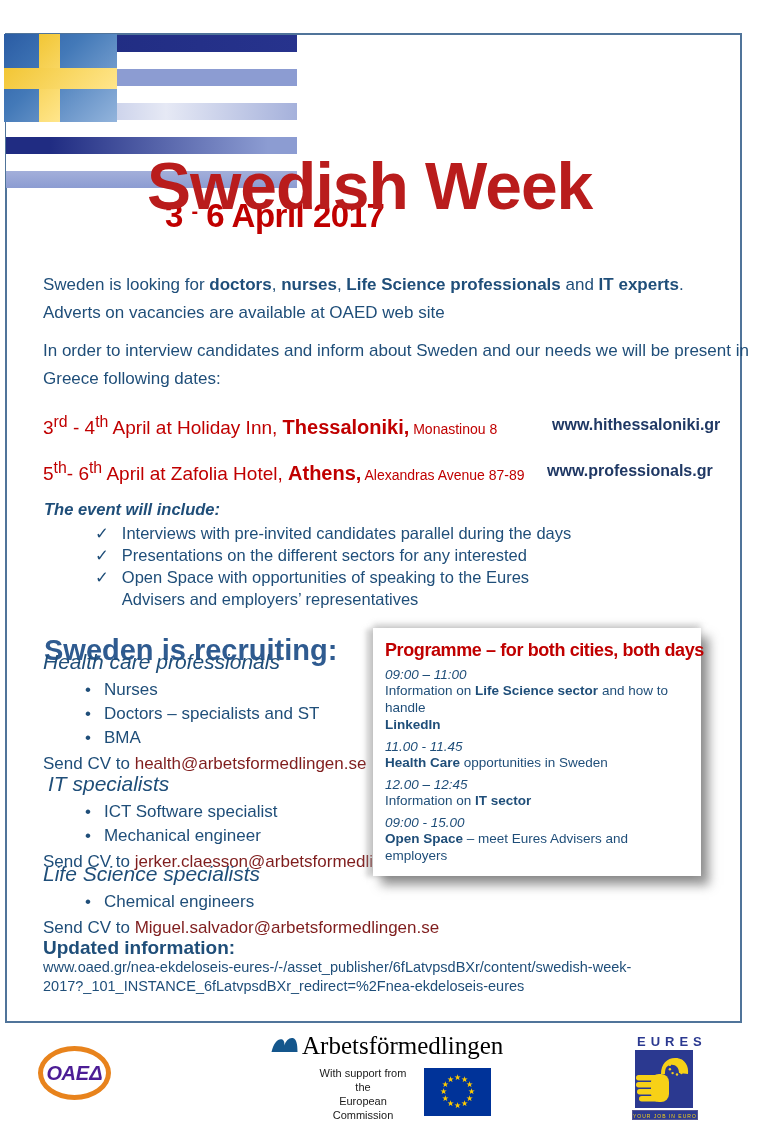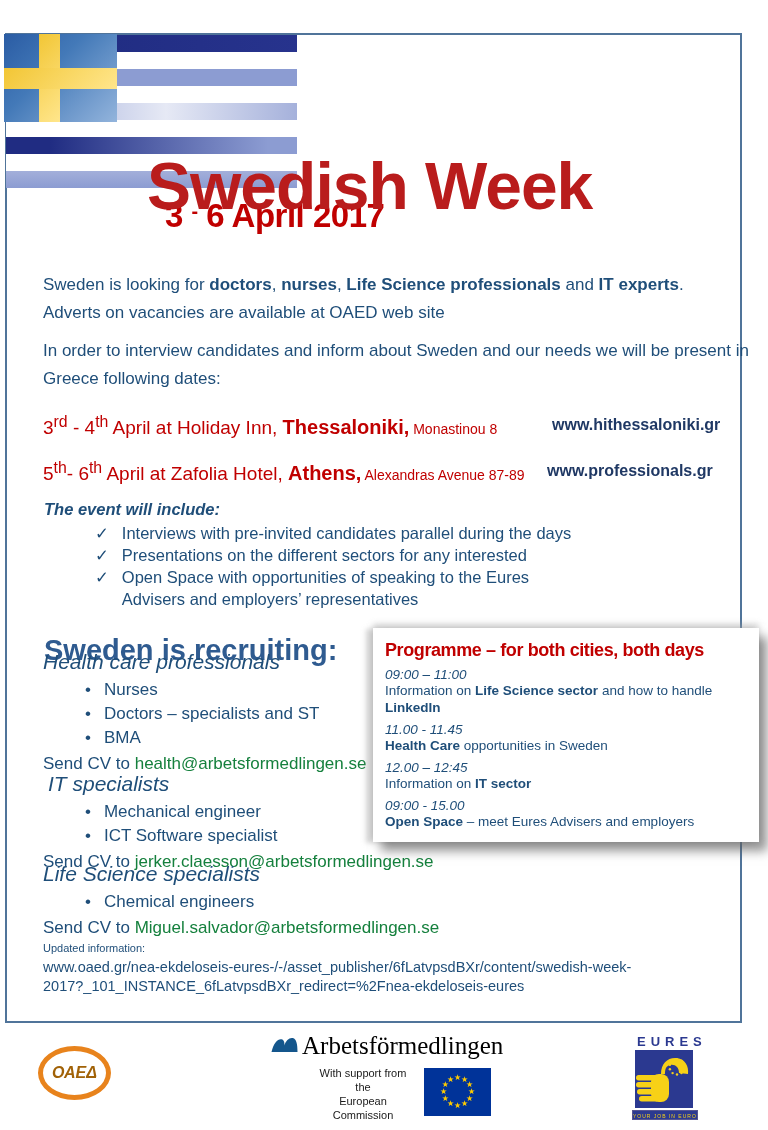--- a/index.html
+++ b/index.html
@@ -63,7 +63,7 @@
   .send{font-size:17px;line-height:22px;white-space:nowrap;}
   .send .email{color:#15803d;text-decoration:none;}
 
-  .programme{position:absolute;left:373px;top:628px;width:386px;box-sizing:border-box;
+  .programme{position:absolute;left:373px;top:628px;width:328px;box-sizing:border-box;
              background:#fff;padding:12px 12px 12px 12px;z-index:5;
              box-shadow:8px 9px 10px rgba(90,90,90,0.65),
                         -7px 1px 5px rgba(150,150,150,0.40),

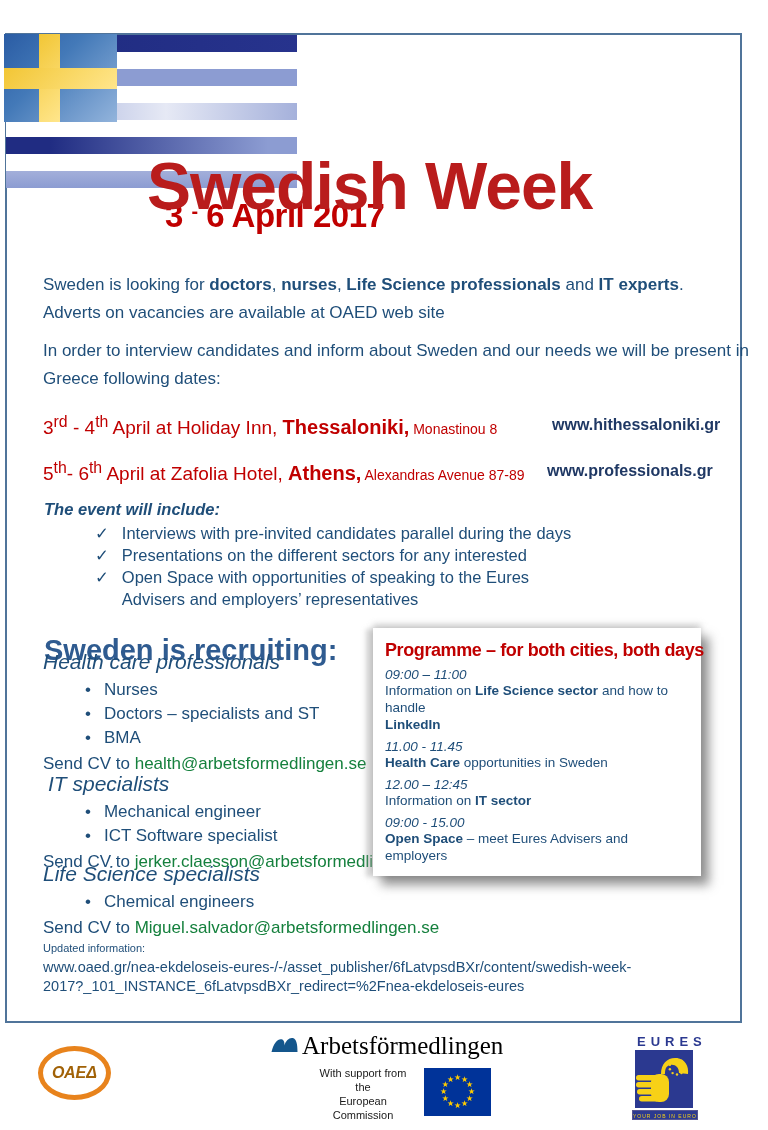--- a/index.html
+++ b/index.html
@@ -61,7 +61,7 @@
   .group li{font-size:17px;line-height:24px;}
   .group li::before{content:"\2022";margin-right:13px;}
   .send{font-size:17px;line-height:22px;white-space:nowrap;}
-  .send .email{color:#15803d;text-decoration:none;}
+  .send .email{color:#7f1d1d;text-decoration:none;}
 
   .programme{position:absolute;left:373px;top:628px;width:328px;box-sizing:border-box;
              background:#fff;padding:12px 12px 12px 12px;z-index:5;

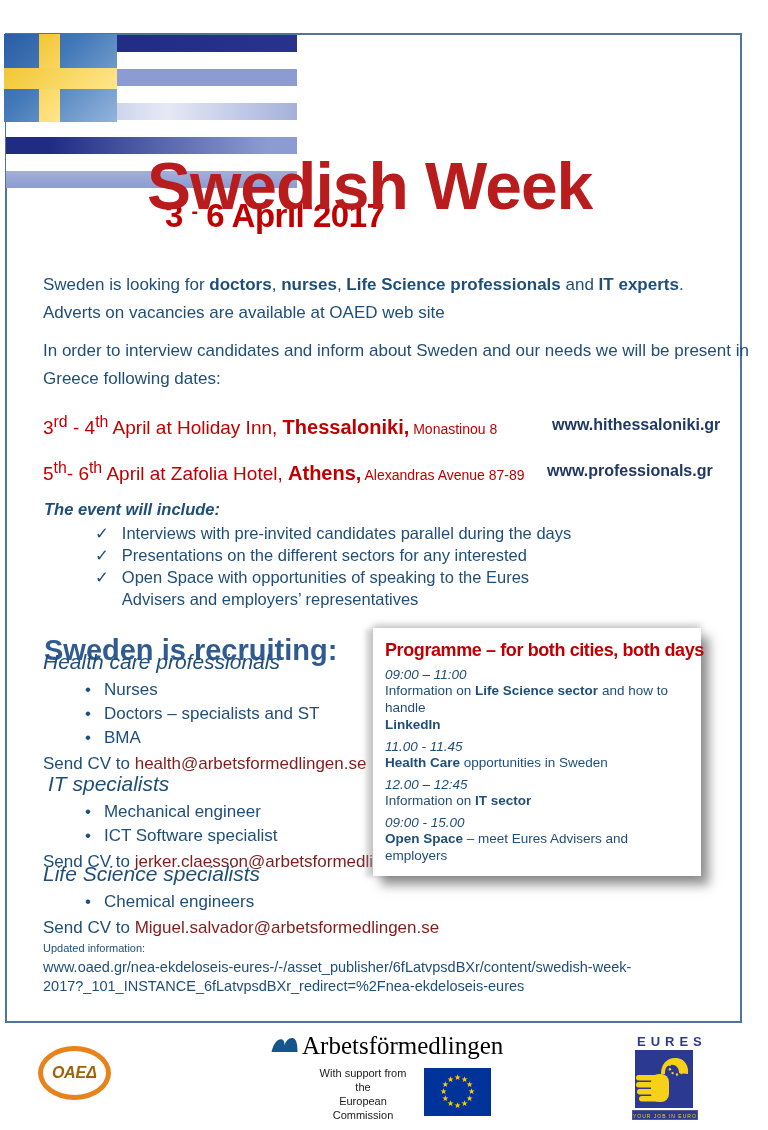--- a/index.html
+++ b/index.html
@@ -171,8 +171,8 @@
   <section class="group g2">
     <h3>IT specialists</h3>
     <ul>
+      <li>ICT Software specialist</li>
       <li>Mechanical engineer</li>
-      <li>ICT Software specialist</li>
     </ul>
     <div class="send"><span>Send CV to </span><a class="email">jerker.claesson@arbetsformedlingen.se</a></div>
   </section>

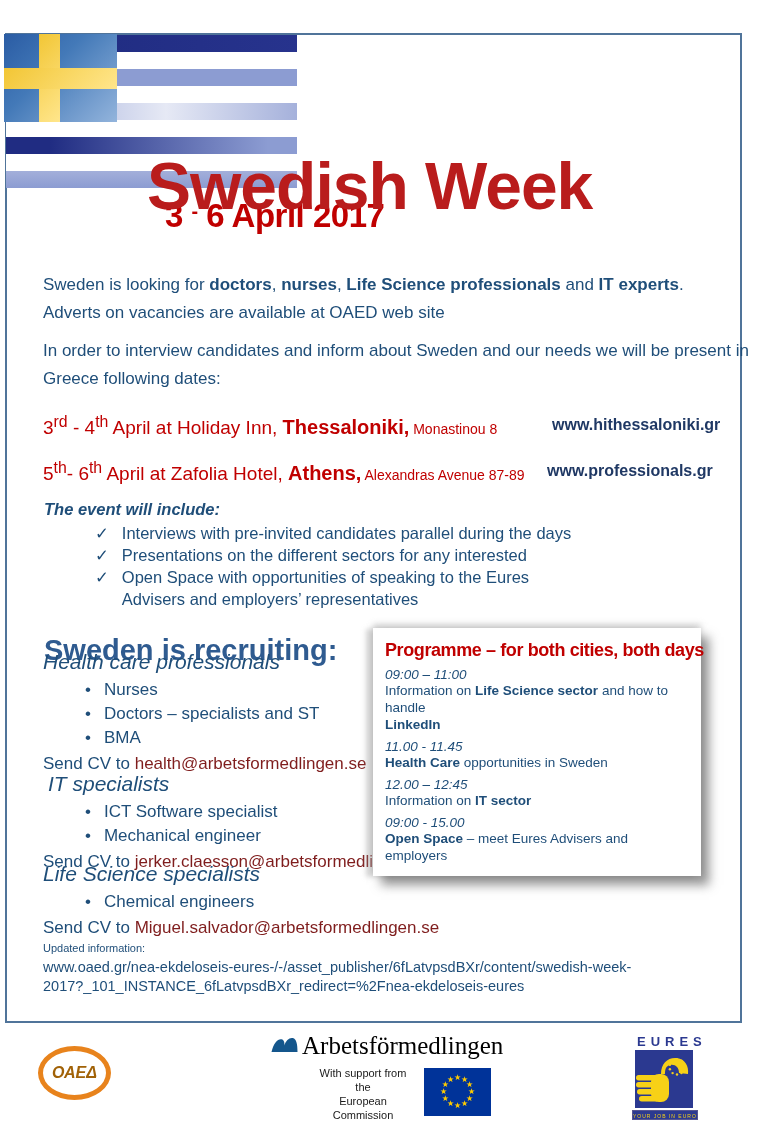--- a/index.html
+++ b/index.html
@@ -77,7 +77,7 @@
   .prog-desc .b2{font-weight:700;display:block;}
 
   .updated{position:absolute;left:43px;top:938px;}
-  .updated .lbl{font-weight:400;font-size:11px;line-height:20px;}
+  .updated .lbl{font-weight:700;font-size:19px;line-height:20px;}
   .updated .urlline{font-size:14.5px;line-height:18.5px;color:#1F4E79;text-decoration:none;display:block;}
 
   

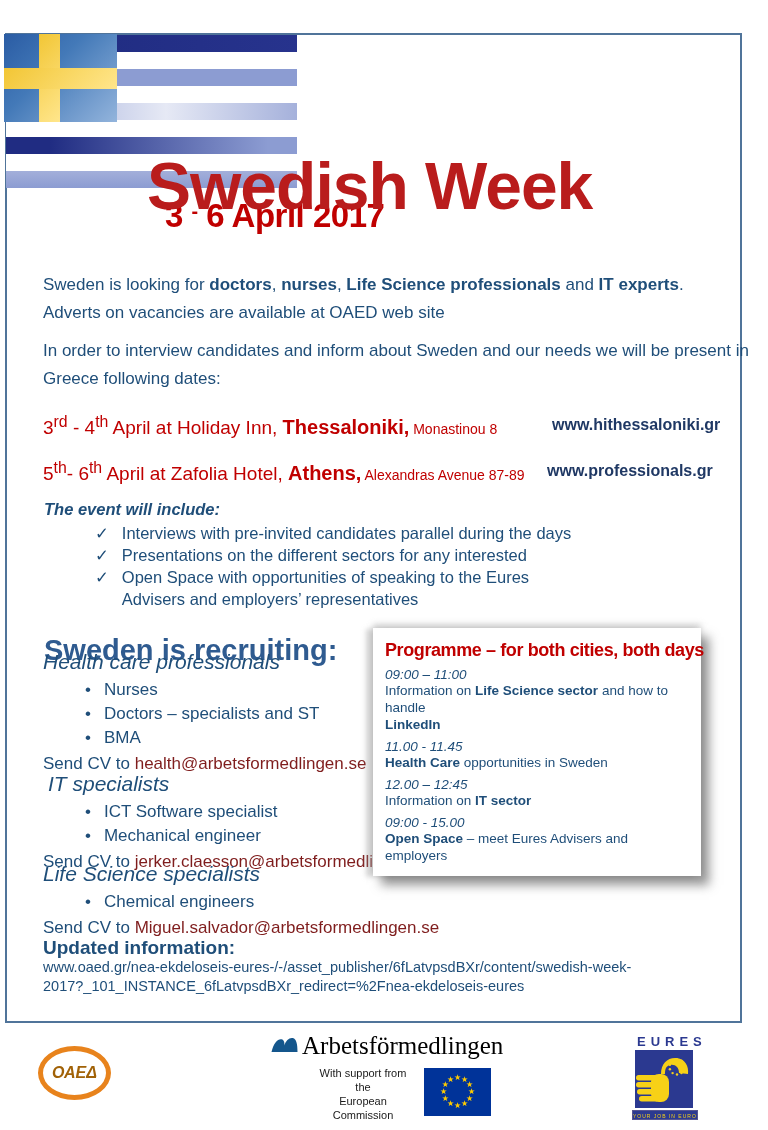--- a/index.html
+++ b/index.html
@@ -83,7 +83,7 @@
   
   .oaed{position:absolute;left:38px;top:1046px;width:73px;height:54px;box-sizing:border-box;
         border:5px solid #E8831C;border-radius:50%;display:flex;align-items:center;justify-content:center;}
-  .oaed span{color:#a16207;font-weight:700;font-style:italic;font-size:16px;}
+  .oaed span{color:#4c1d95;font-weight:700;font-style:italic;font-size:20px;}
   .af-icon{position:absolute;left:271px;top:1036px;}
   .af-label{position:absolute;left:302px;top:1032px;font-family:"Liberation Serif",serif;
             font-size:25px;color:#000;}

